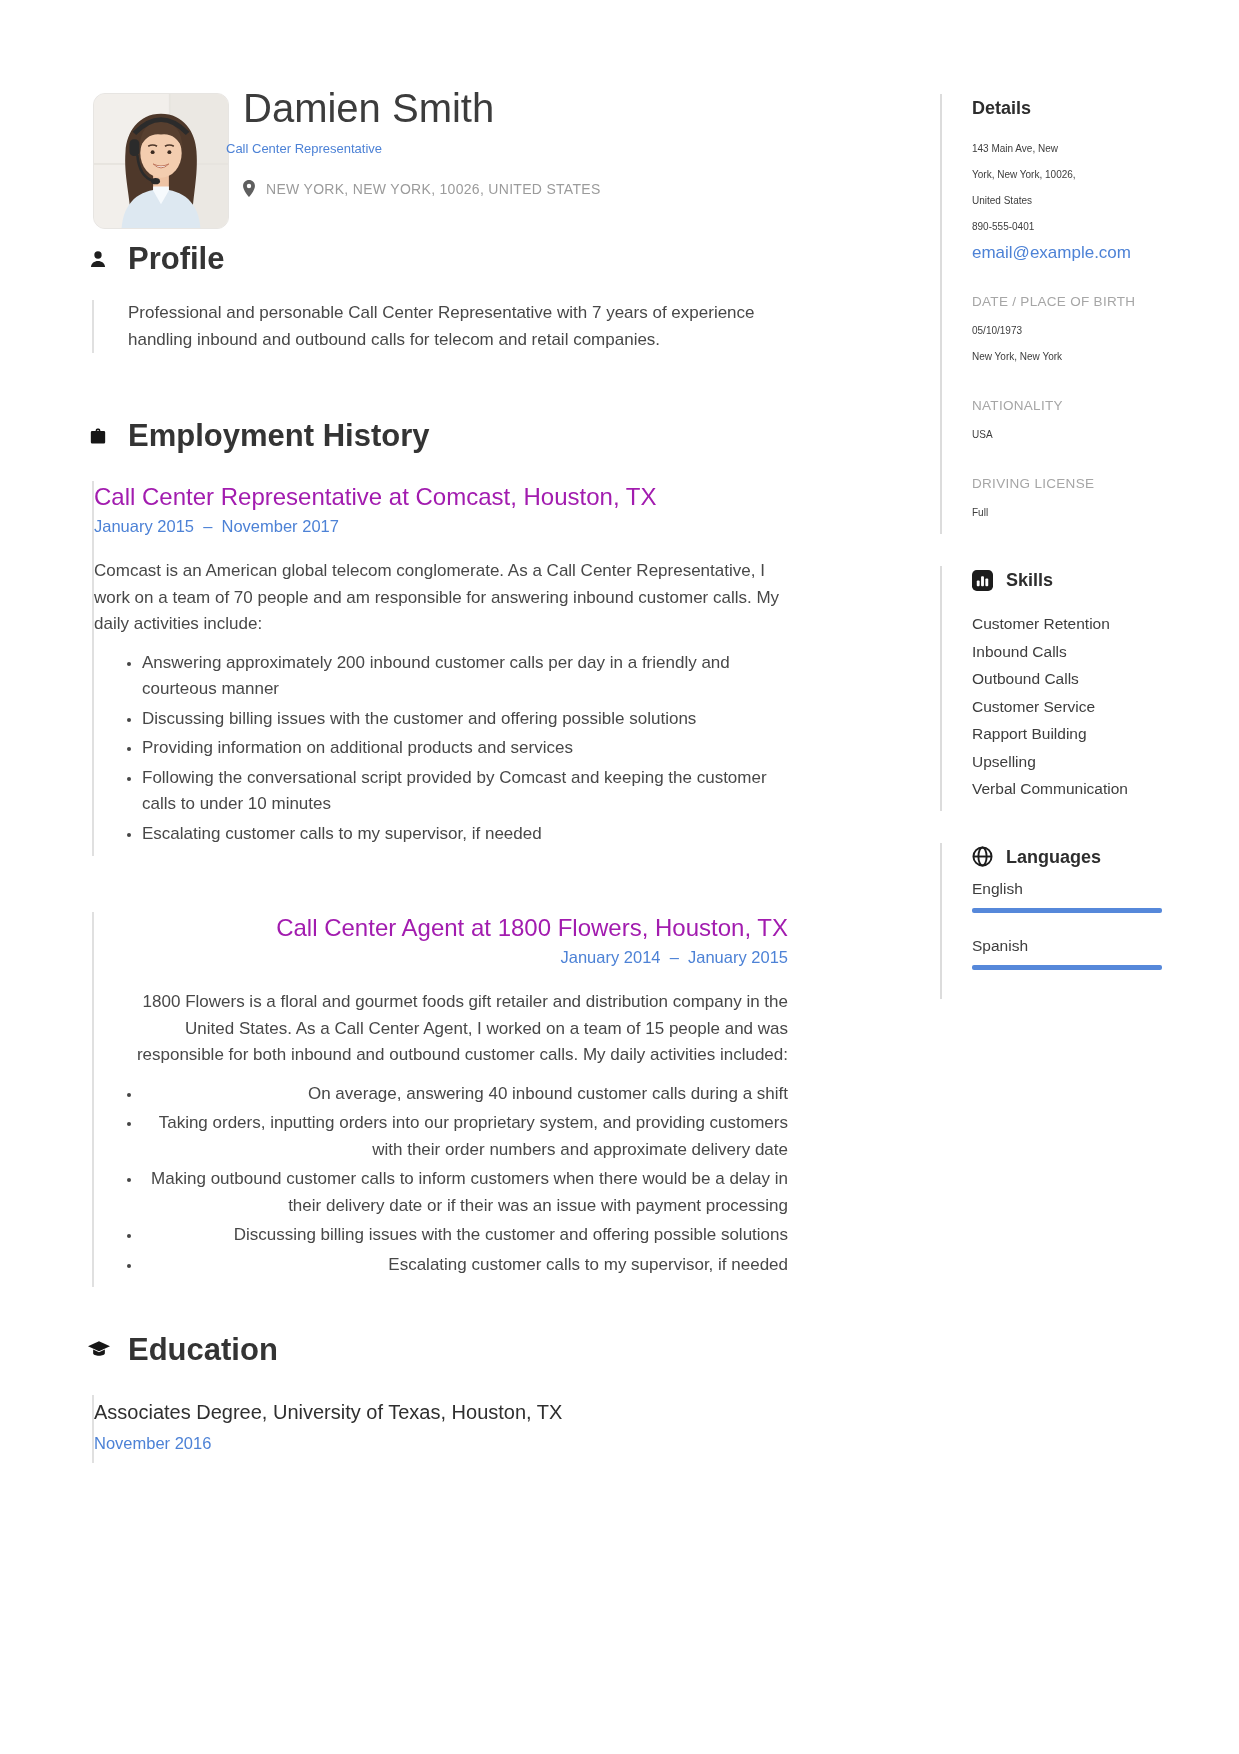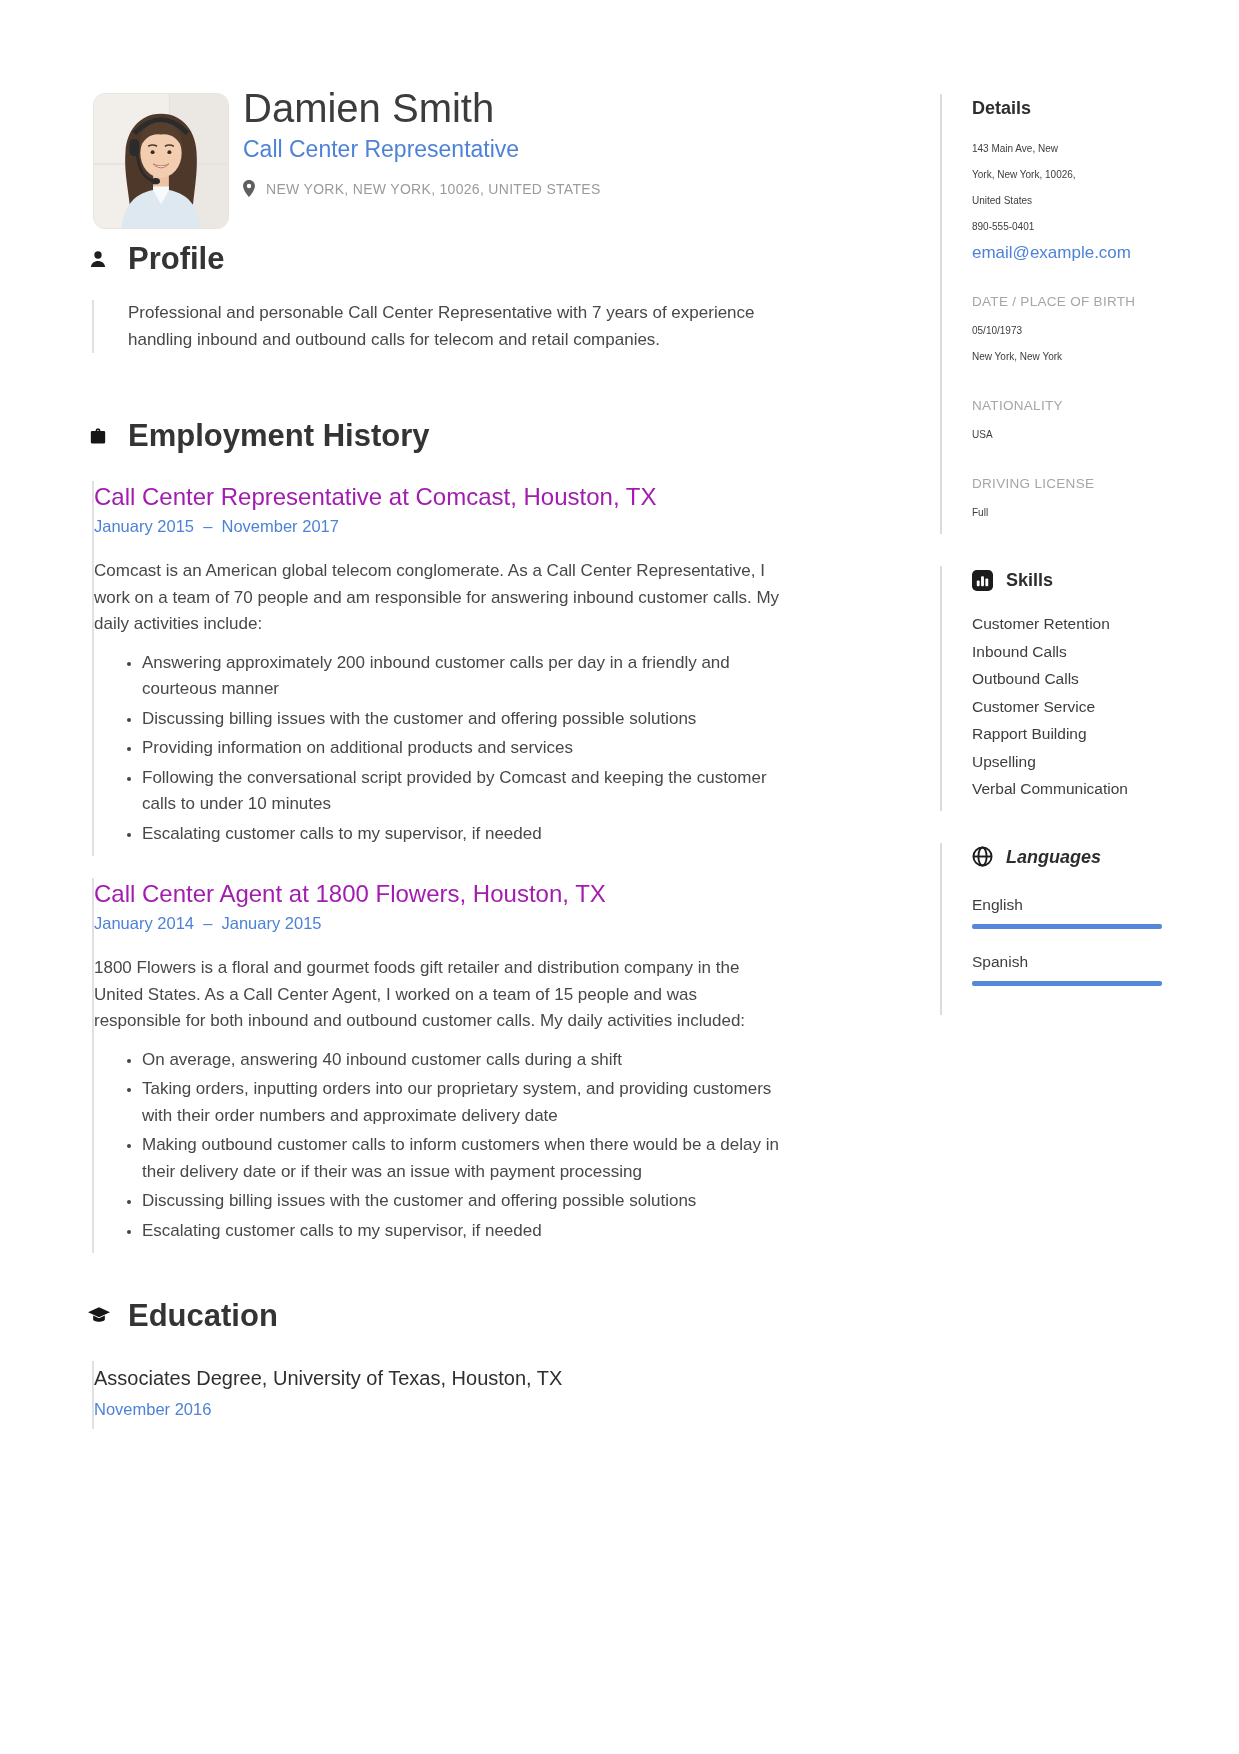--- a/index.html
+++ b/index.html
@@ -16,7 +16,7 @@
          border:1px solid #e7e5e2;overflow:hidden;background:#f1eeea;}
   .photo svg{display:block;width:100%;height:100%;}
   .name{position:absolute;left:243px;top:84px;font-size:40px;line-height:48px;color:#3c3c3c;font-weight:400;}
-  .jobtitle{position:absolute;left:243px;top:138px;font-size:23px;line-height:22px;color:var(--accent);}
+  .jobtitle{position:absolute;left:226px;top:138px;font-size:13px;line-height:22px;color:var(--accent);}
   .location{position:absolute;left:243px;top:180px;display:flex;align-items:center;
             font-size:14px;letter-spacing:.3px;color:#9b9b9b;}
   .location .pin{margin-right:11px;display:inline-flex;}

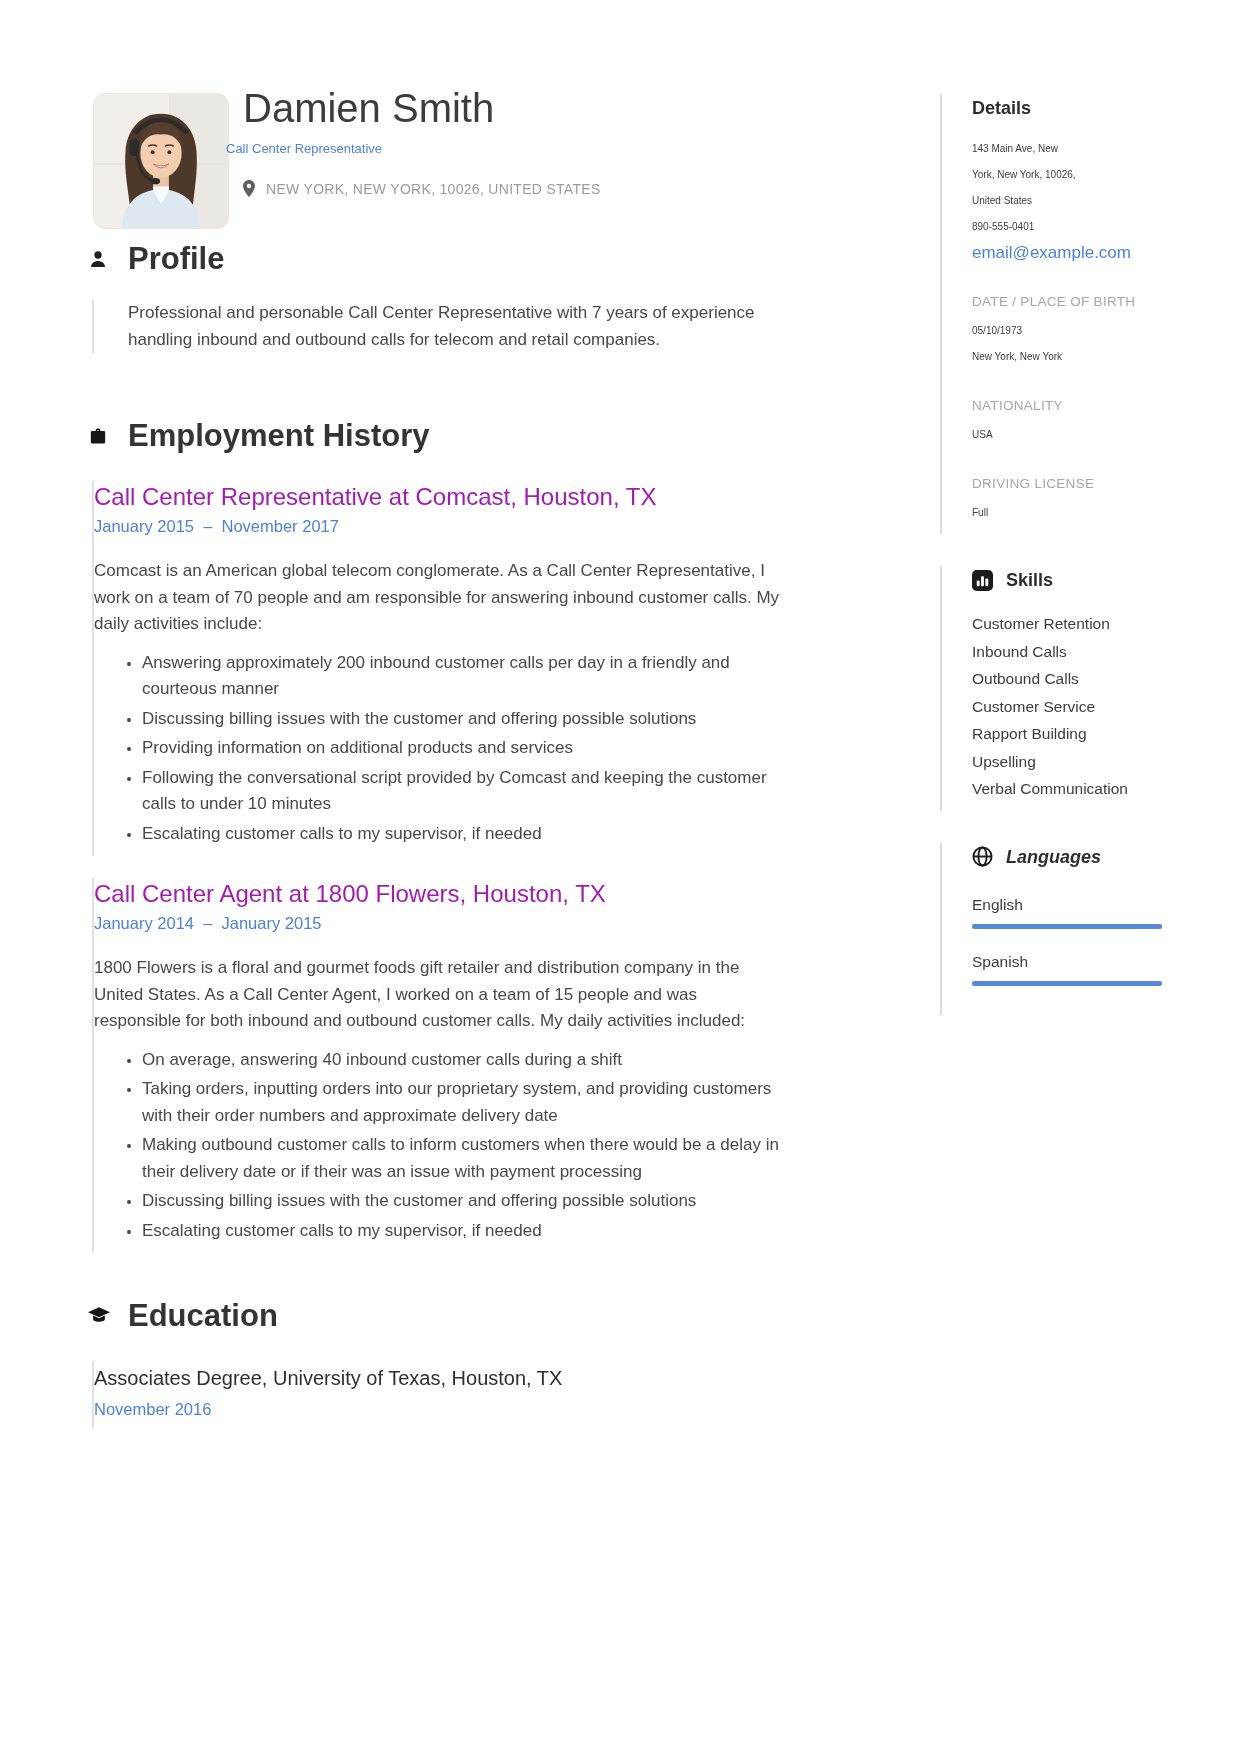--- a/index.html
+++ b/index.html
@@ -57,7 +57,7 @@
   .side-label{font-size:13.5px;line-height:18px;letter-spacing:.3px;color:#a6a6a6;margin:27px 0 7px;}
   .sec-skills .side-head{margin-bottom:18px;}
   .skill-item{font-size:15.5px;line-height:27.5px;color:#3d3d3d;}
-  .sec-languages .side-head{margin-bottom:24px;font-style:italic;}
+  .sec-languages .side-head{margin-bottom:8px;}
   .lang-item{margin-bottom:4px;}
   .lang-name{font-size:15.5px;line-height:24px;color:#3d3d3d;margin-bottom:7px;}
   .lang-bar-track{width:190px;height:5px;margin-bottom:21px;}

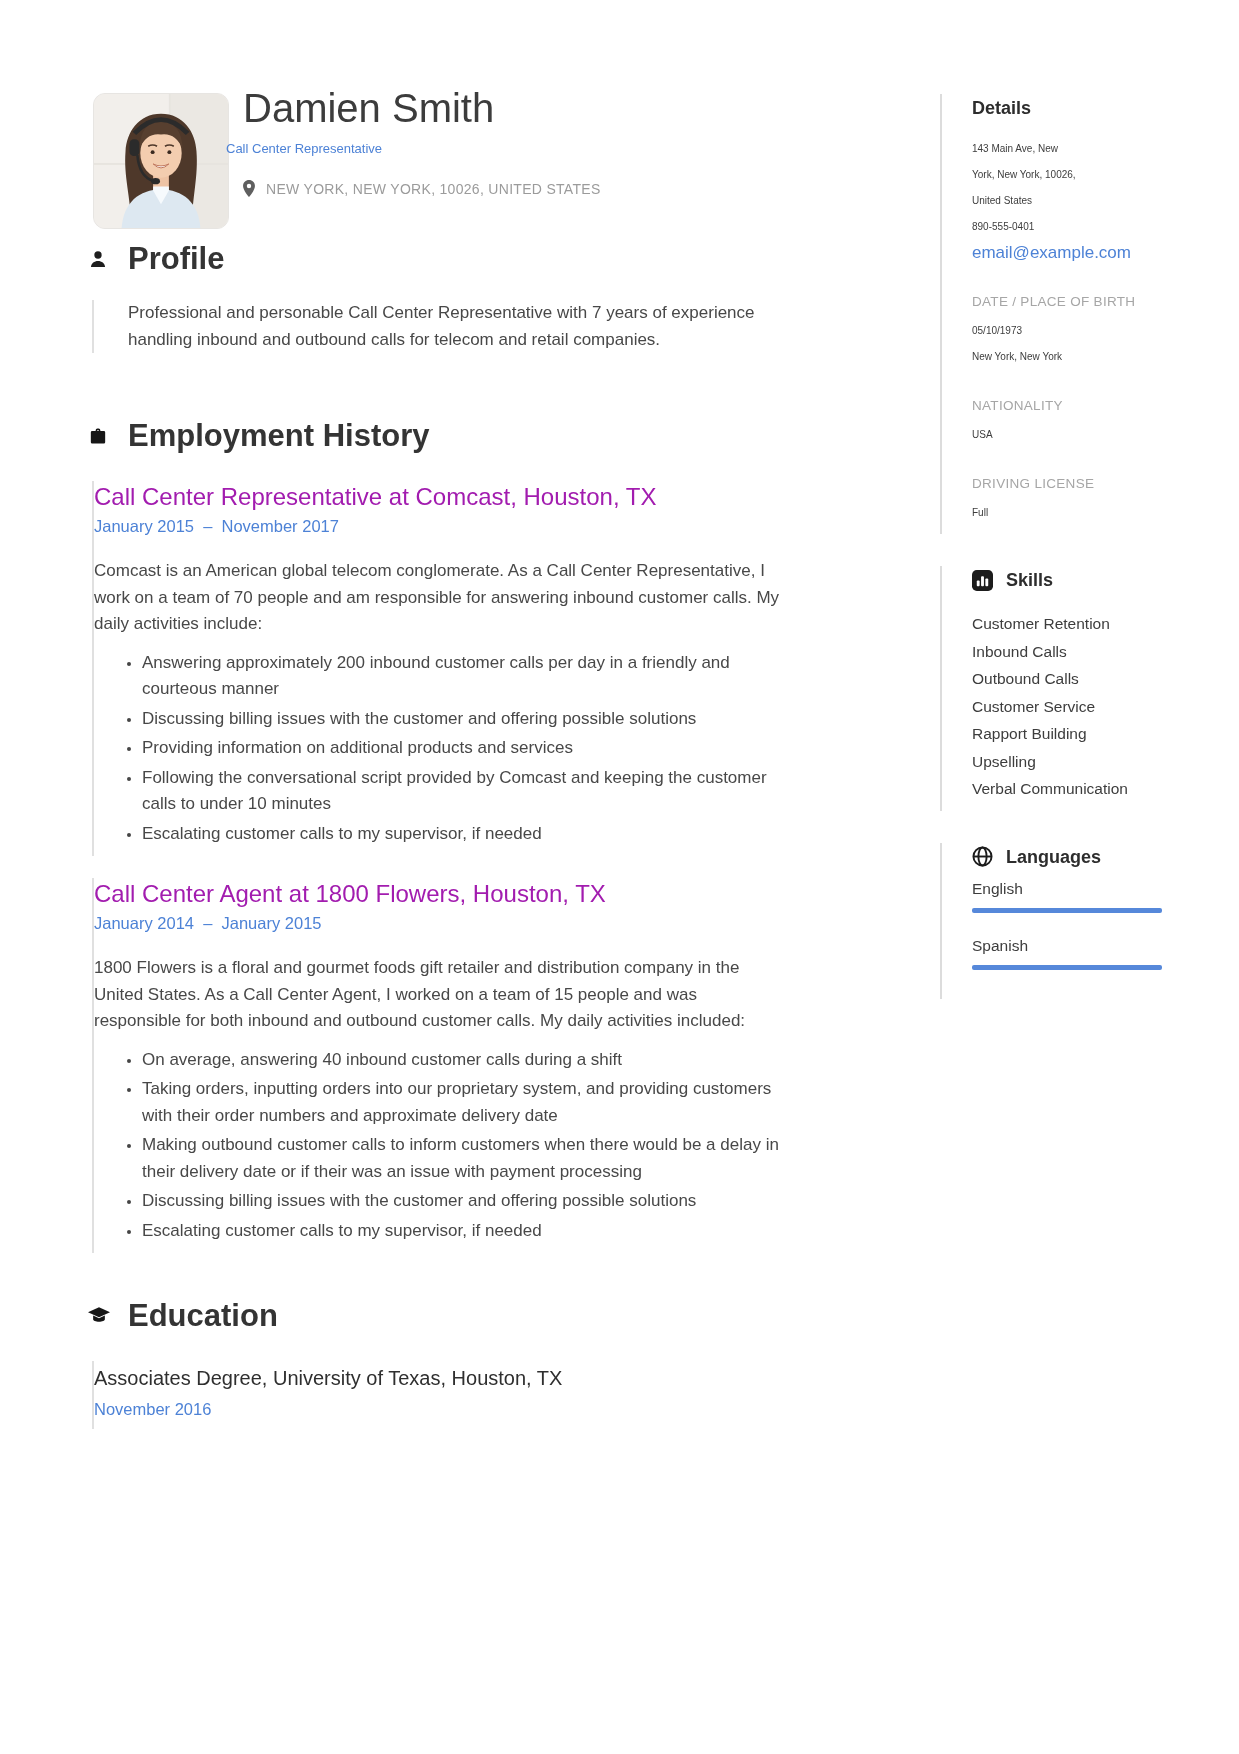--- a/index.html
+++ b/index.html
@@ -34,7 +34,7 @@
   .sec-education .sec-head{margin-bottom:26px;}
   .para{font-size:17px;line-height:26.5px;color:#484848;}
   .job{padding:2px 0 6px;}
-  .job + .job{margin-top:22px;}
+  .job + .job{margin-top:56px;text-align:right;}
   .job-title{font-size:24px;line-height:27px;font-weight:400;color:#a21caf;}
   .job-dates{font-size:16.5px;line-height:24px;color:var(--accent);margin-top:4px;white-space:pre-wrap;}
   .job .para{margin-top:20px;}

